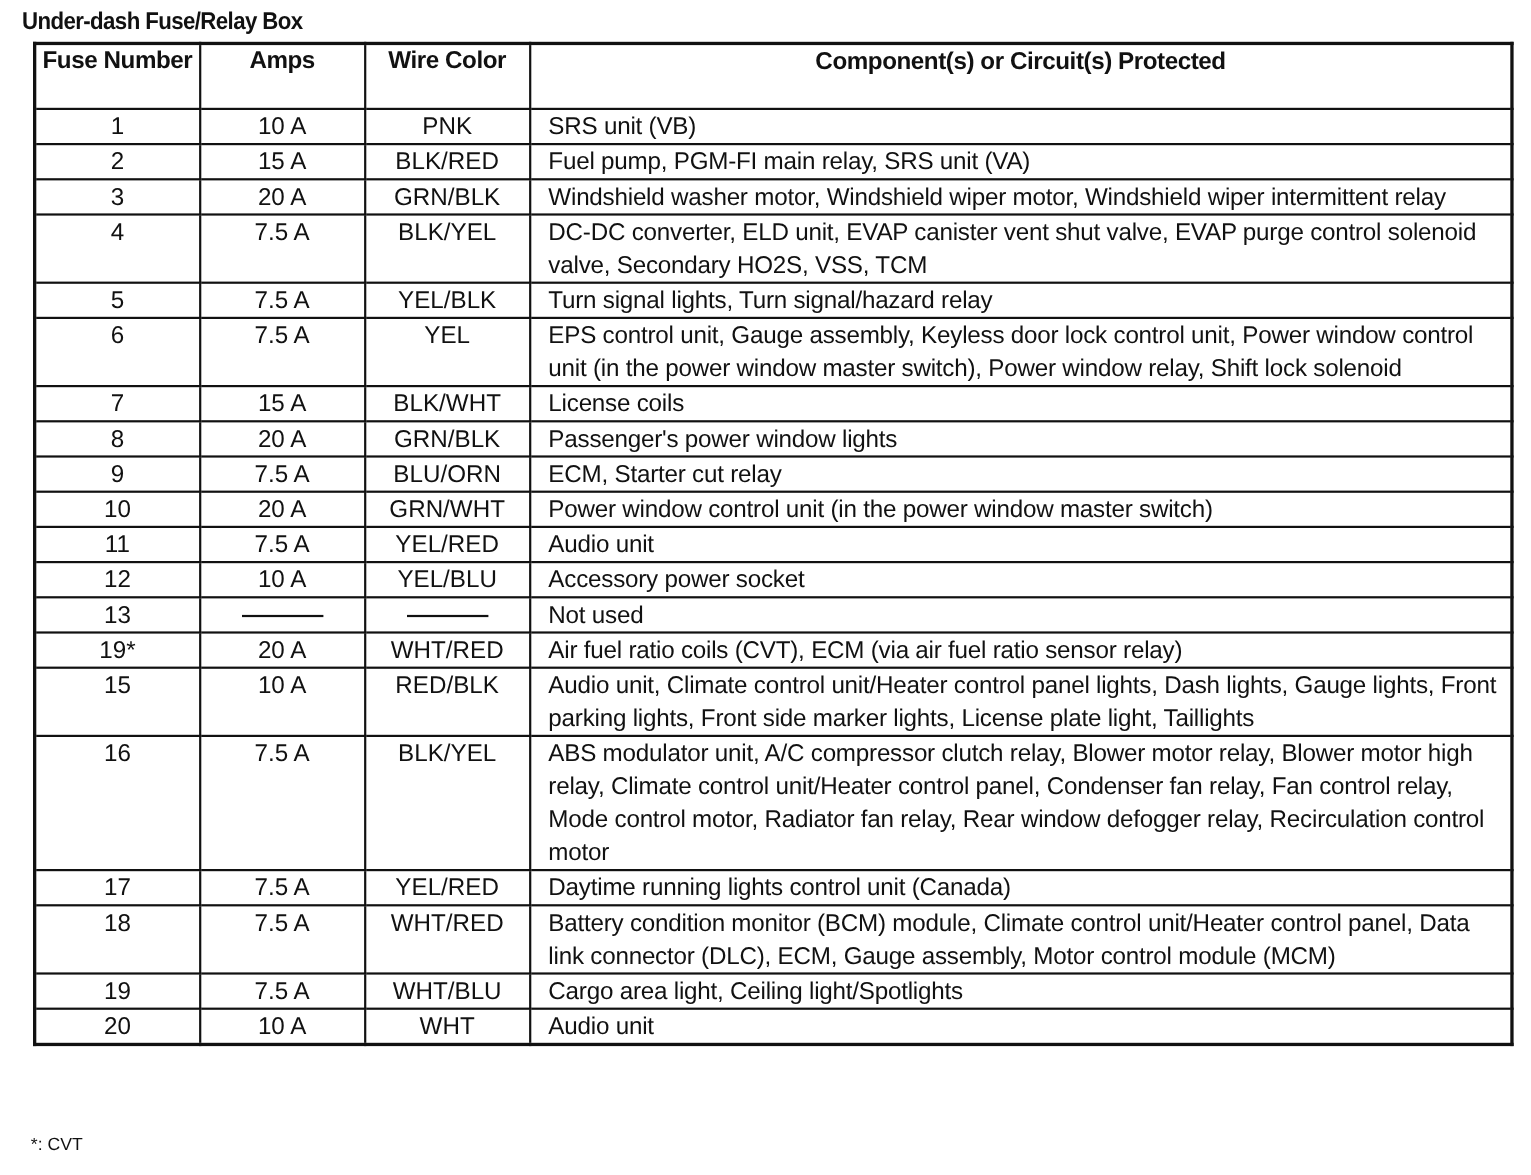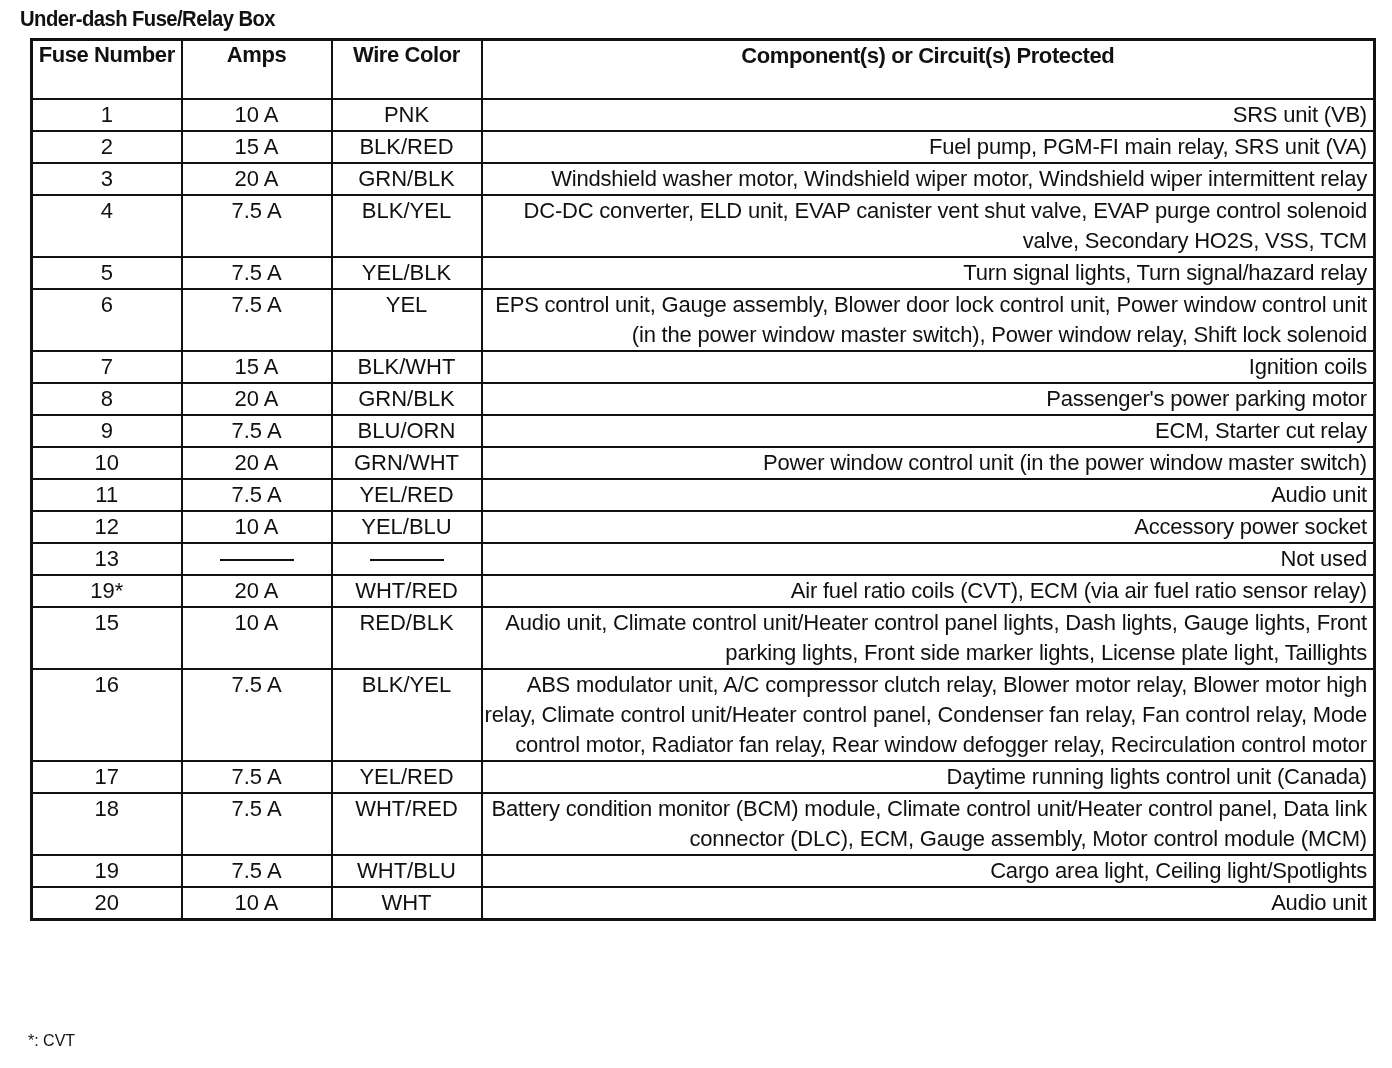--- a/index.html
+++ b/index.html
@@ -21,7 +21,7 @@
   table.fuse th.comp { padding-top:1px; }
   table.fuse td.num, table.fuse td.amp, table.fuse td.wire { text-align:center; }
   table.fuse td.num { font-weight:normal; }
-  table.fuse td.desc { text-align:right; padding-left:0; padding-right:6px;
+  table.fuse td.desc { text-align:left; padding-left:16px; padding-right:6px;
                        letter-spacing:-0.2px; }
   .dash { display:inline-block; width:74px; height:0; border-top:2px solid #111;
           vertical-align:middle; }

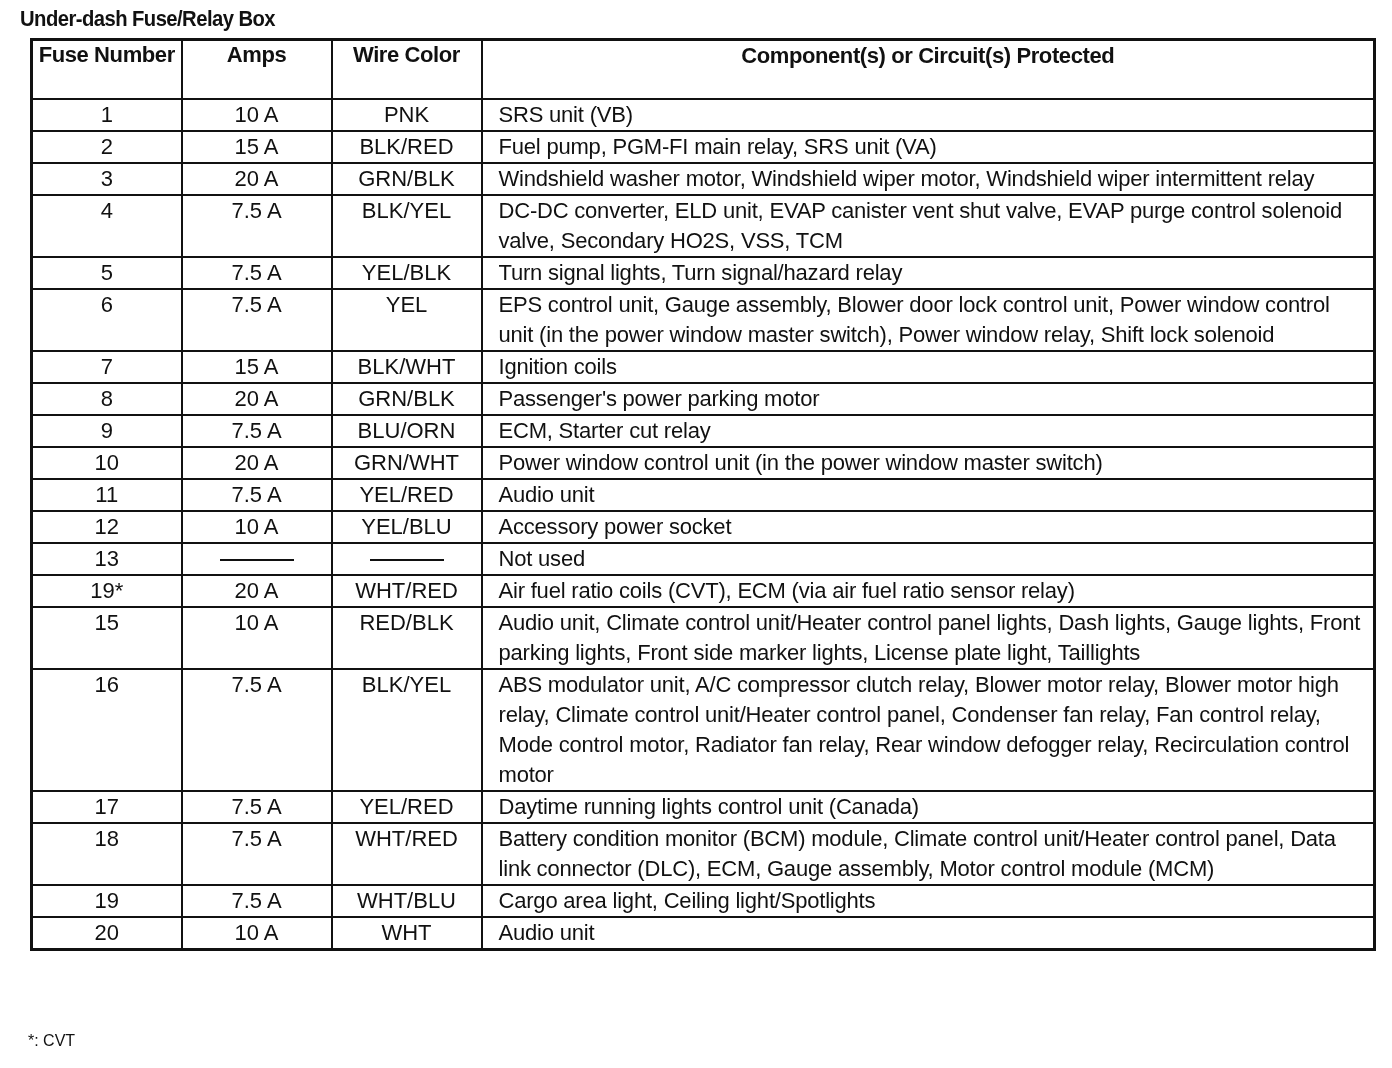--- a/index.html
+++ b/index.html
@@ -82,7 +82,7 @@
         <td class="num">6</td>
         <td class="amp">7.5 A</td>
         <td class="wire">YEL</td>
-        <td class="desc">EPS control unit, Gauge assembly, Blower door lock control unit, Power window control unit (in the power window master switch), Power window relay, Shift lock solenoid</td>
+        <td class="desc">EPS control unit, Gauge assembly, Keyless door lock control unit, Power window control unit (in the power window master switch), Power window relay, Shift lock solenoid</td>
       </tr>
       <tr>
         <td class="num">7</td>

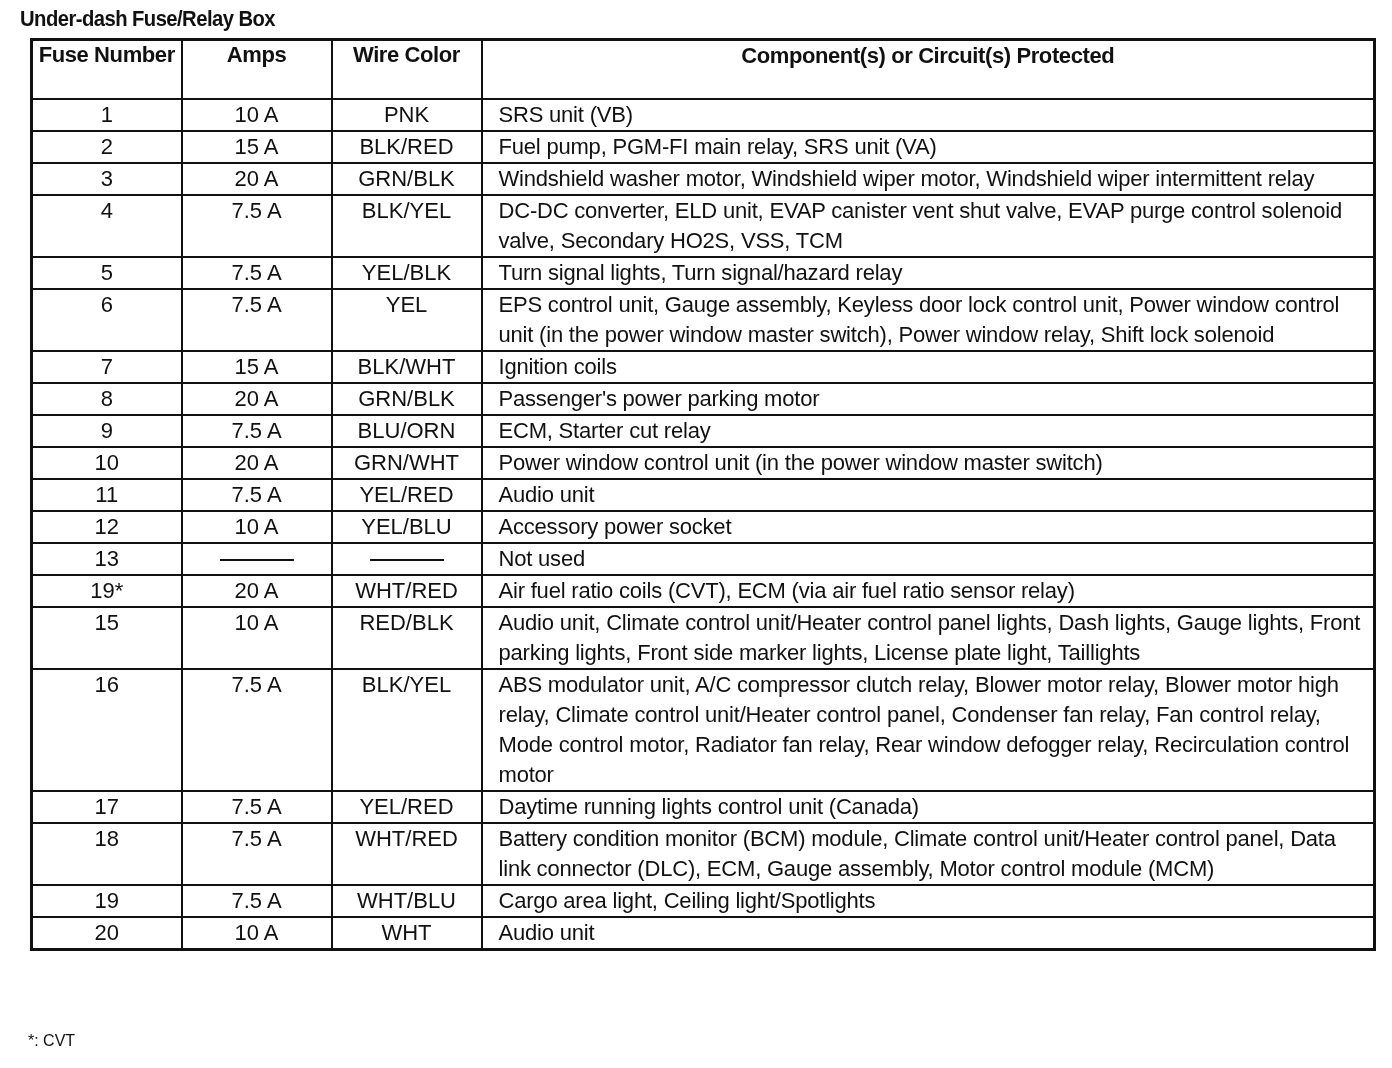--- a/index.html
+++ b/index.html
@@ -88,7 +88,7 @@
         <td class="num">7</td>
         <td class="amp">15 A</td>
         <td class="wire">BLK/WHT</td>
-        <td class="desc">Ignition coils</td>
+        <td class="desc">License coils</td>
       </tr>
       <tr>
         <td class="num">8</td>

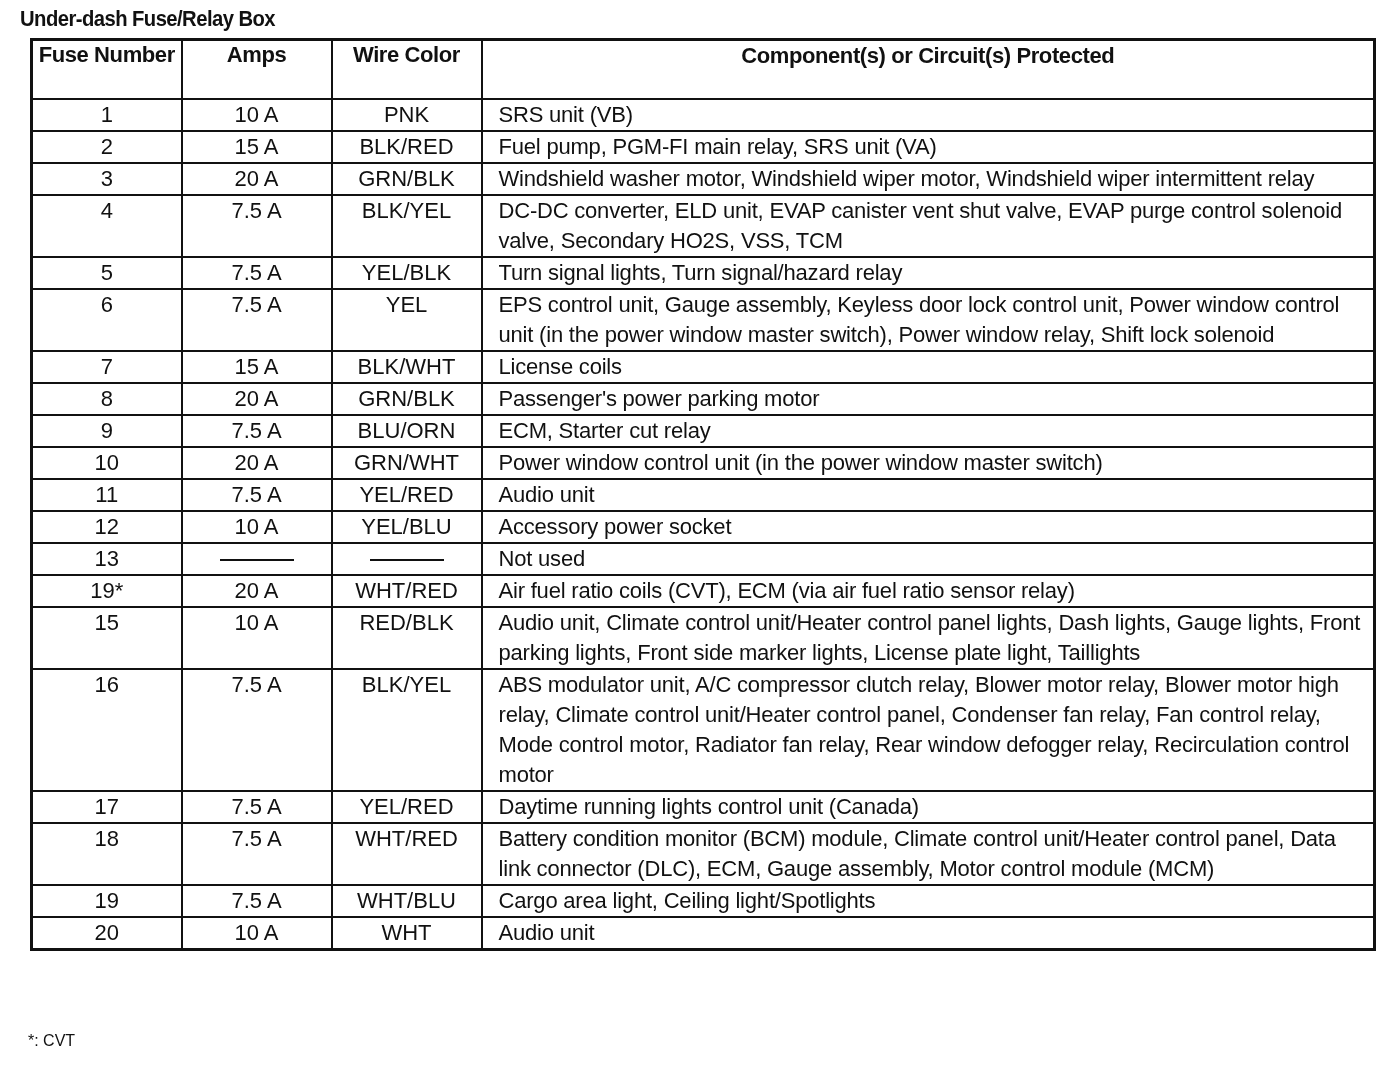--- a/index.html
+++ b/index.html
@@ -94,7 +94,7 @@
         <td class="num">8</td>
         <td class="amp">20 A</td>
         <td class="wire">GRN/BLK</td>
-        <td class="desc">Passenger's power parking motor</td>
+        <td class="desc">Passenger's power window lights</td>
       </tr>
       <tr>
         <td class="num">9</td>

